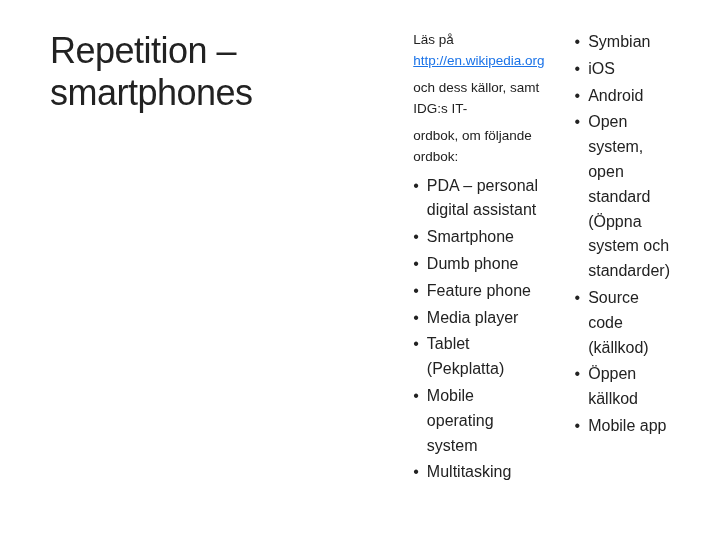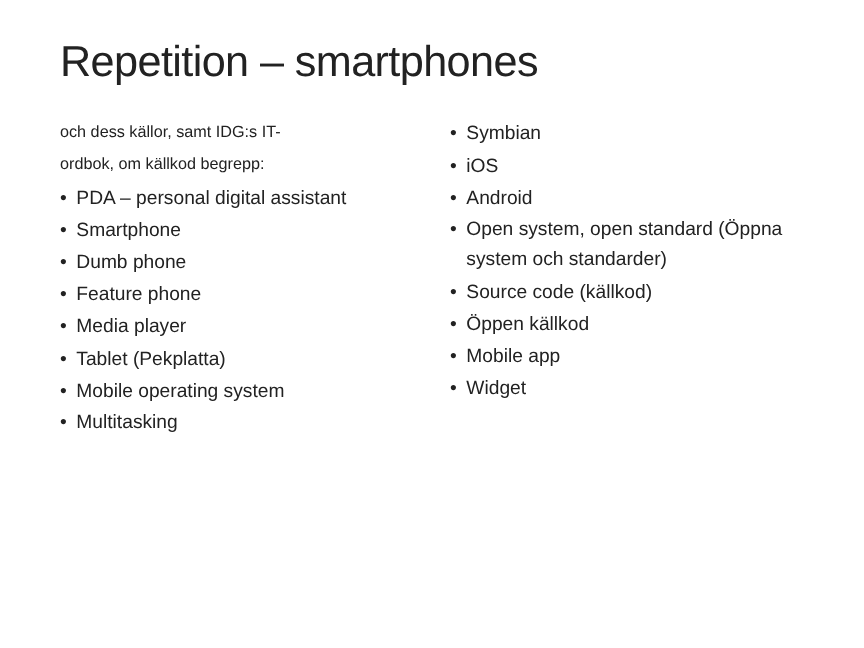--- a/index.html
+++ b/index.html
@@ -21,7 +21,7 @@
       height: 540px;
       padding: 30px 50px 30px 50px;
       display: flex;
-      flex-direction: column;
+      flex-direction: row;
     }
 
     .title {

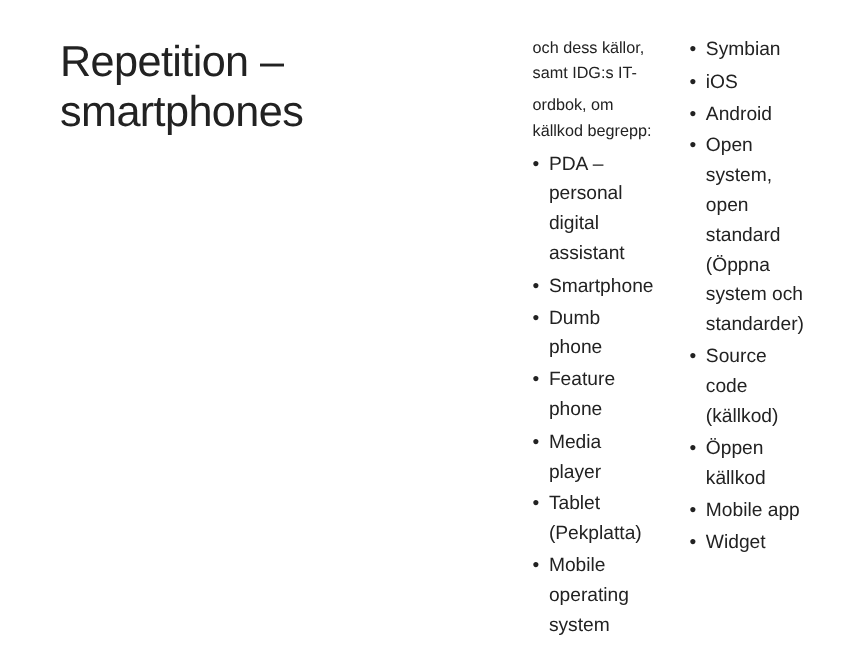--- a/index.html
+++ b/index.html
@@ -91,6 +91,9 @@
 
   <div class="content">
     <div class="left-col">
+      <p class="intro-text">
+        <span>Läs på </span><a href="#">http://en.wikipedia.org</a>
+      </p>
       <p class="intro-text">och dess källor, samt IDG:s IT-</p>
       <p class="intro-text">ordbok, om källkod begrepp:</p>
       <ul>

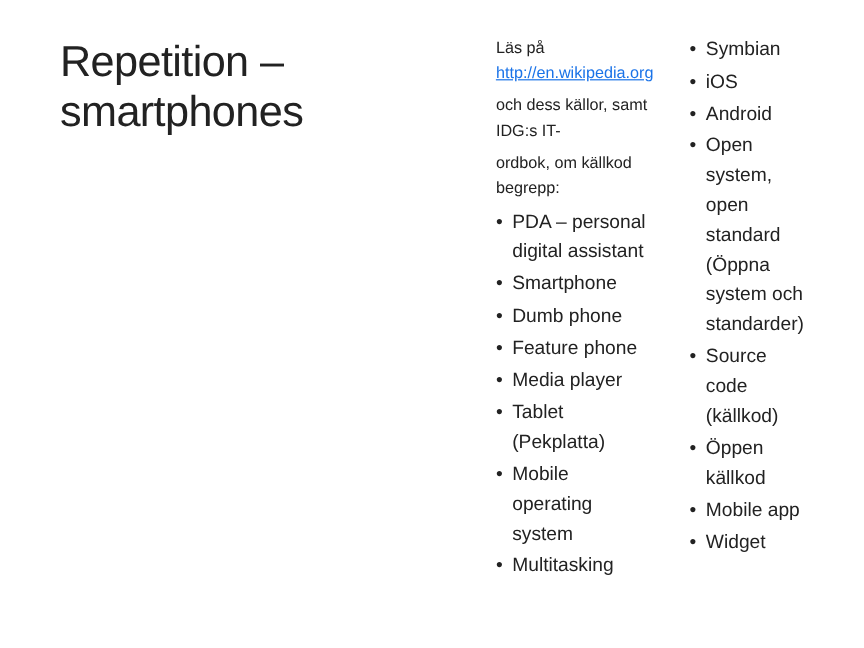--- a/index.html
+++ b/index.html
@@ -95,7 +95,7 @@
         <span>Läs på </span><a href="#">http://en.wikipedia.org</a>
       </p>
       <p class="intro-text">och dess källor, samt IDG:s IT-</p>
-      <p class="intro-text">ordbok, om källkod begrepp:</p>
+      <p class="intro-text">ordbok, om följande ordbok:</p>
       <ul>
       <li>
             <span>PDA – personal digital assistant</span>

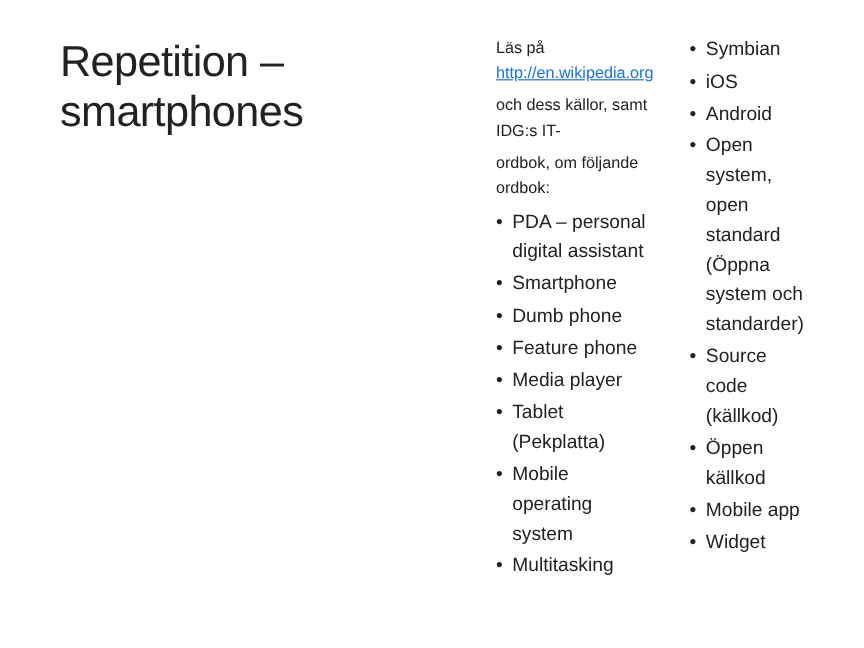--- a/index.html
+++ b/index.html
@@ -147,9 +147,6 @@
           <li>
             <span>Mobile app</span>
           </li>
-          <li>
-            <span>Widget</span>
-          </li>
         </ul>
     </div>
   </div>

